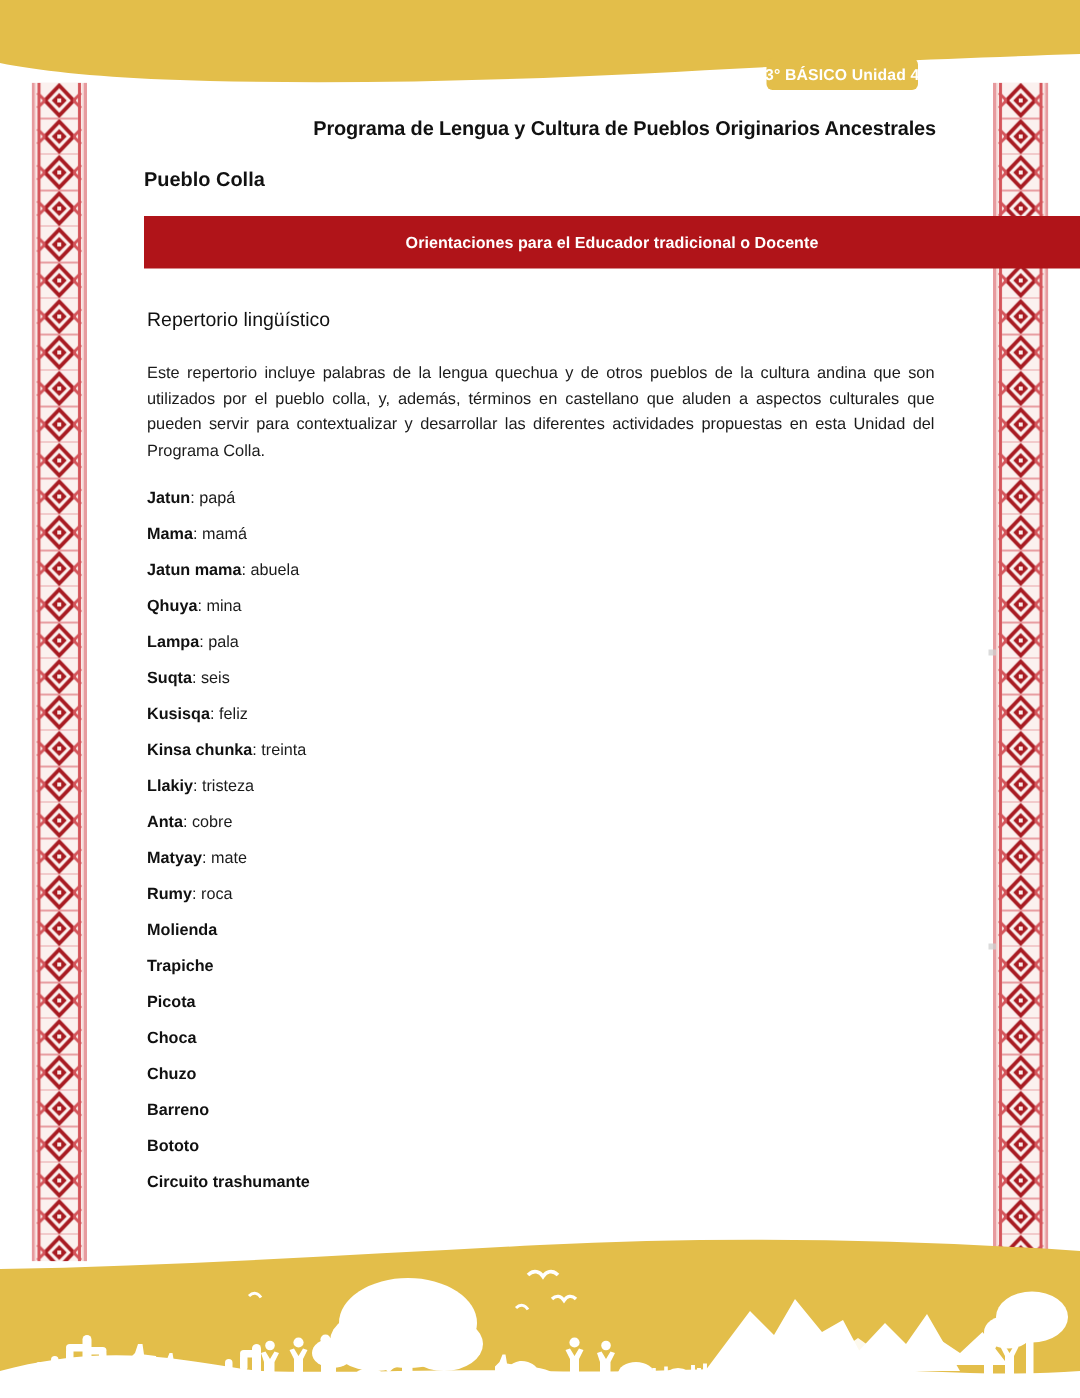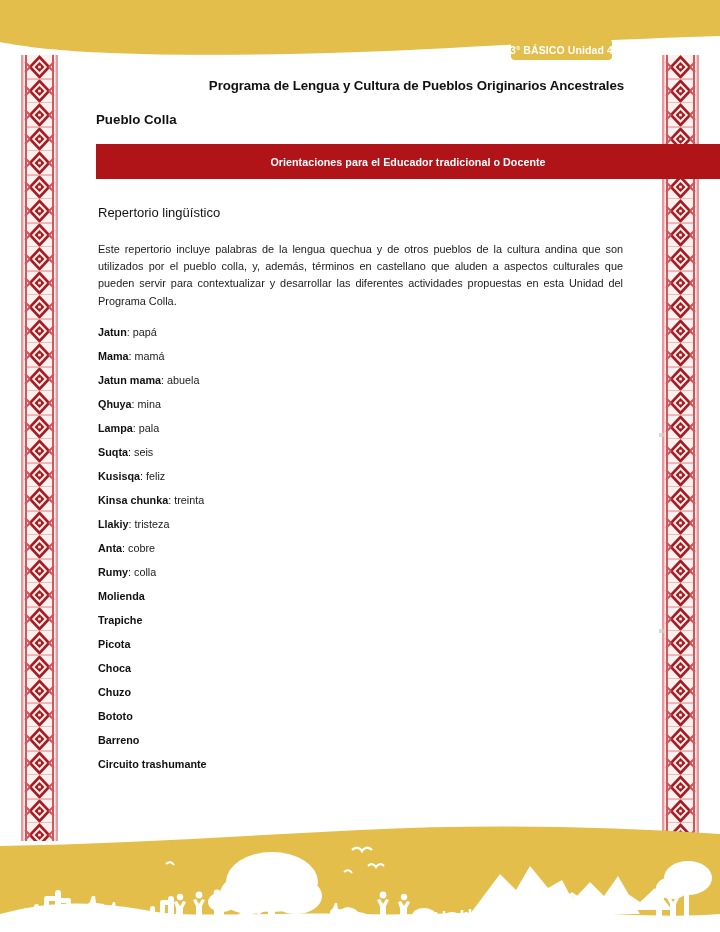--- a/index.html
+++ b/index.html
@@ -269,6 +269,7 @@
         <li><span class="term">Kinsa chunka</span><span class="gloss">: treinta</span></li>
         <li><span class="term">Llakiy</span><span class="gloss">: tristeza</span></li>
         <li><span class="term">Anta</span><span class="gloss">: cobre</span></li>
+        <li><span class="term">Matyay</span><span class="gloss">: mate</span></li>
         <li><span class="term">Rumy</span><span class="gloss">: colla</span></li>
         <li><span class="term">Molienda</span></li>
         <li><span class="term">Trapiche</span></li>

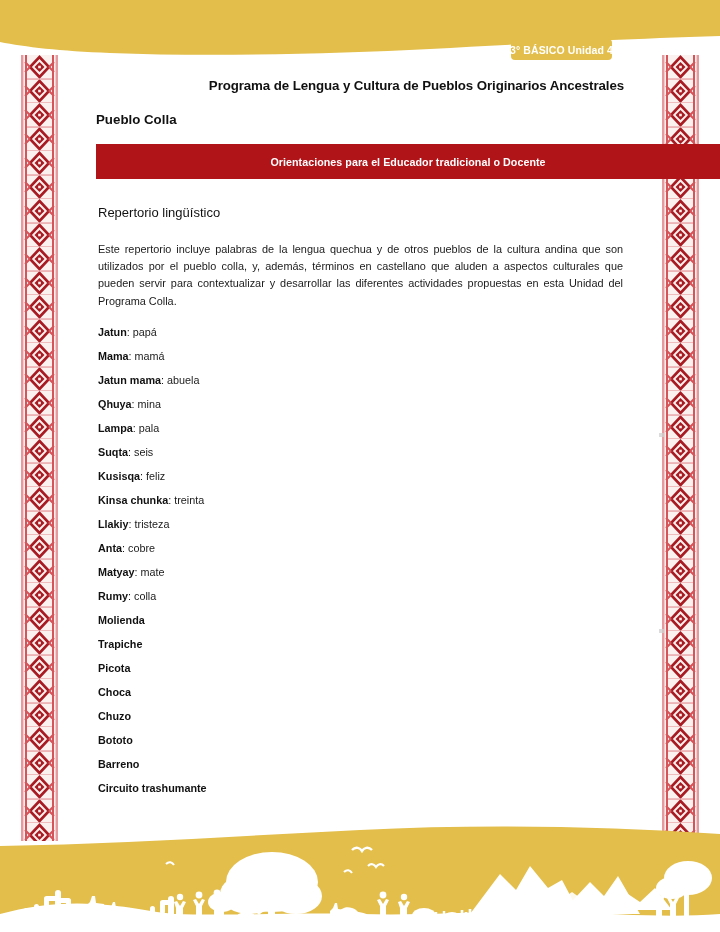--- a/index.html
+++ b/index.html
@@ -270,7 +270,7 @@
         <li><span class="term">Llakiy</span><span class="gloss">: tristeza</span></li>
         <li><span class="term">Anta</span><span class="gloss">: cobre</span></li>
         <li><span class="term">Matyay</span><span class="gloss">: mate</span></li>
-        <li><span class="term">Rumy</span><span class="gloss">: colla</span></li>
+        <li><span class="term">Rumy</span><span class="gloss">: roca</span></li>
         <li><span class="term">Molienda</span></li>
         <li><span class="term">Trapiche</span></li>
         <li><span class="term">Picota</span></li>

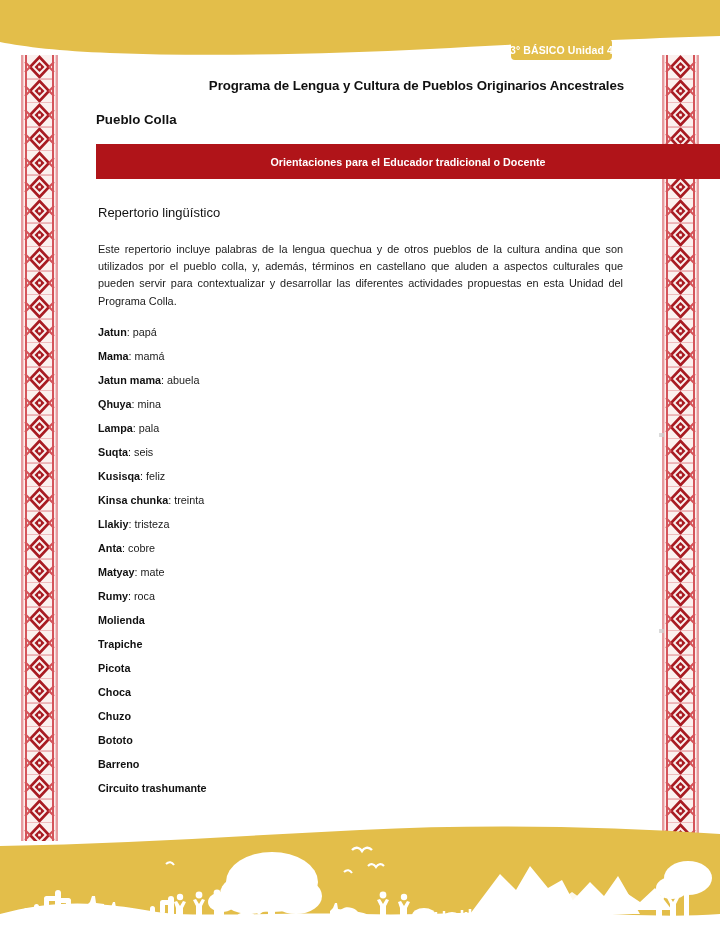--- a/index.html
+++ b/index.html
@@ -276,8 +276,8 @@
         <li><span class="term">Picota</span></li>
         <li><span class="term">Choca</span></li>
         <li><span class="term">Chuzo</span></li>
+        <li><span class="term">Barreno</span></li>
         <li><span class="term">Bototo</span></li>
-        <li><span class="term">Barreno</span></li>
         <li><span class="term">Circuito trashumante</span></li>
       </ul>
 

